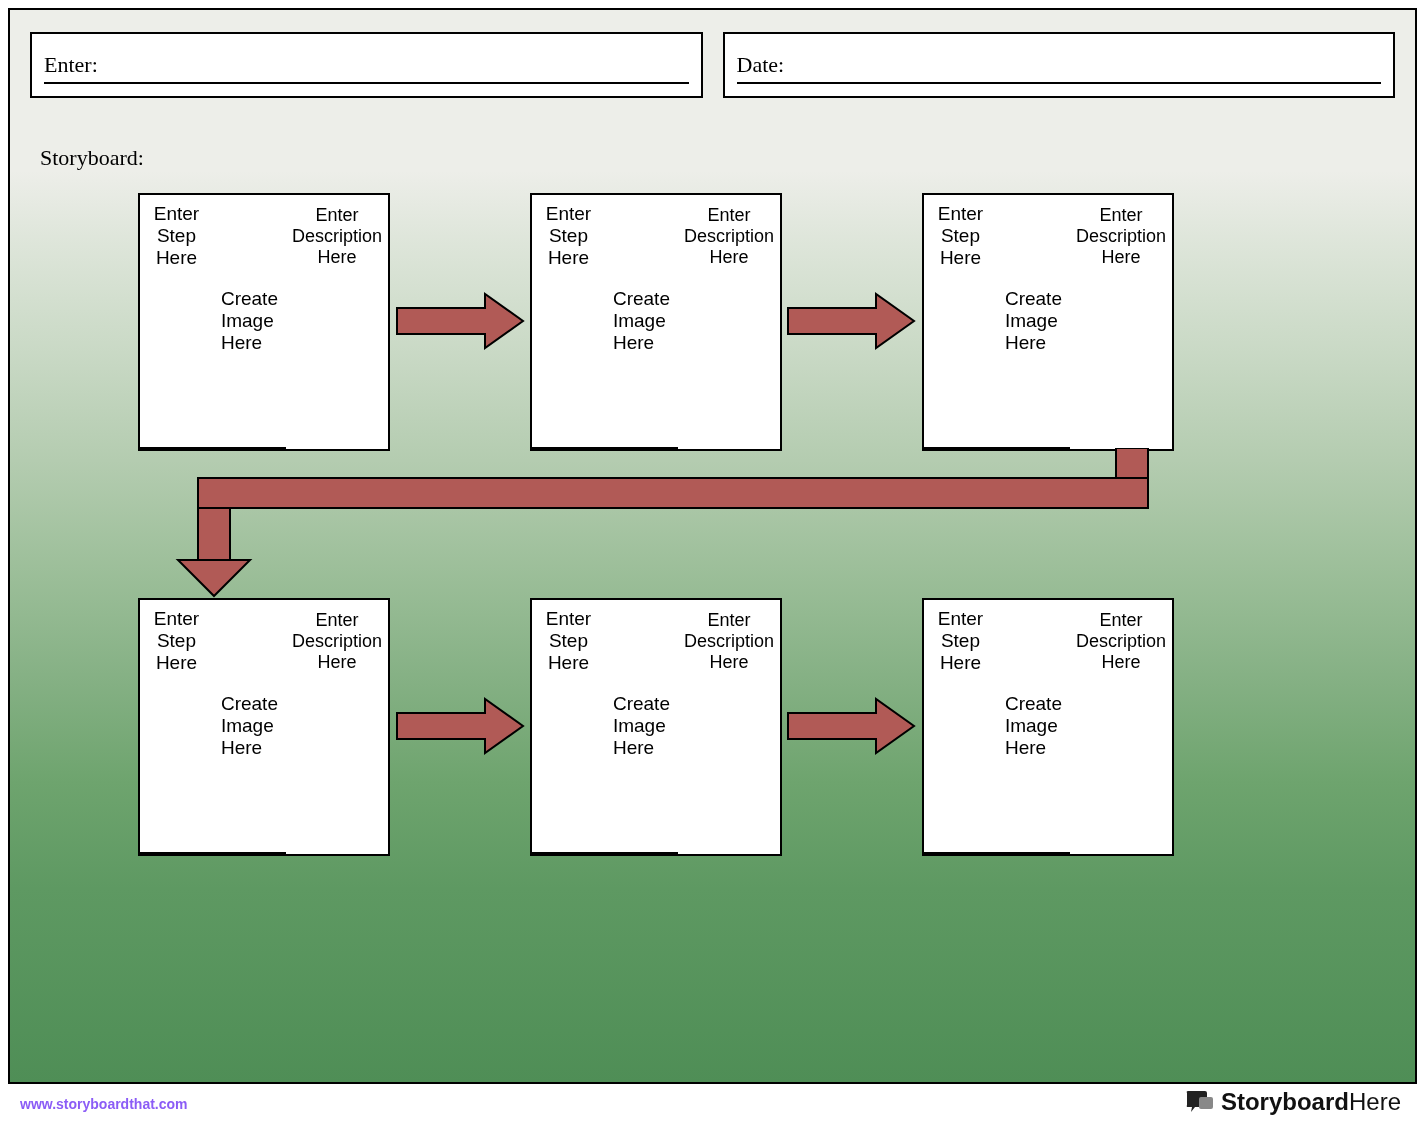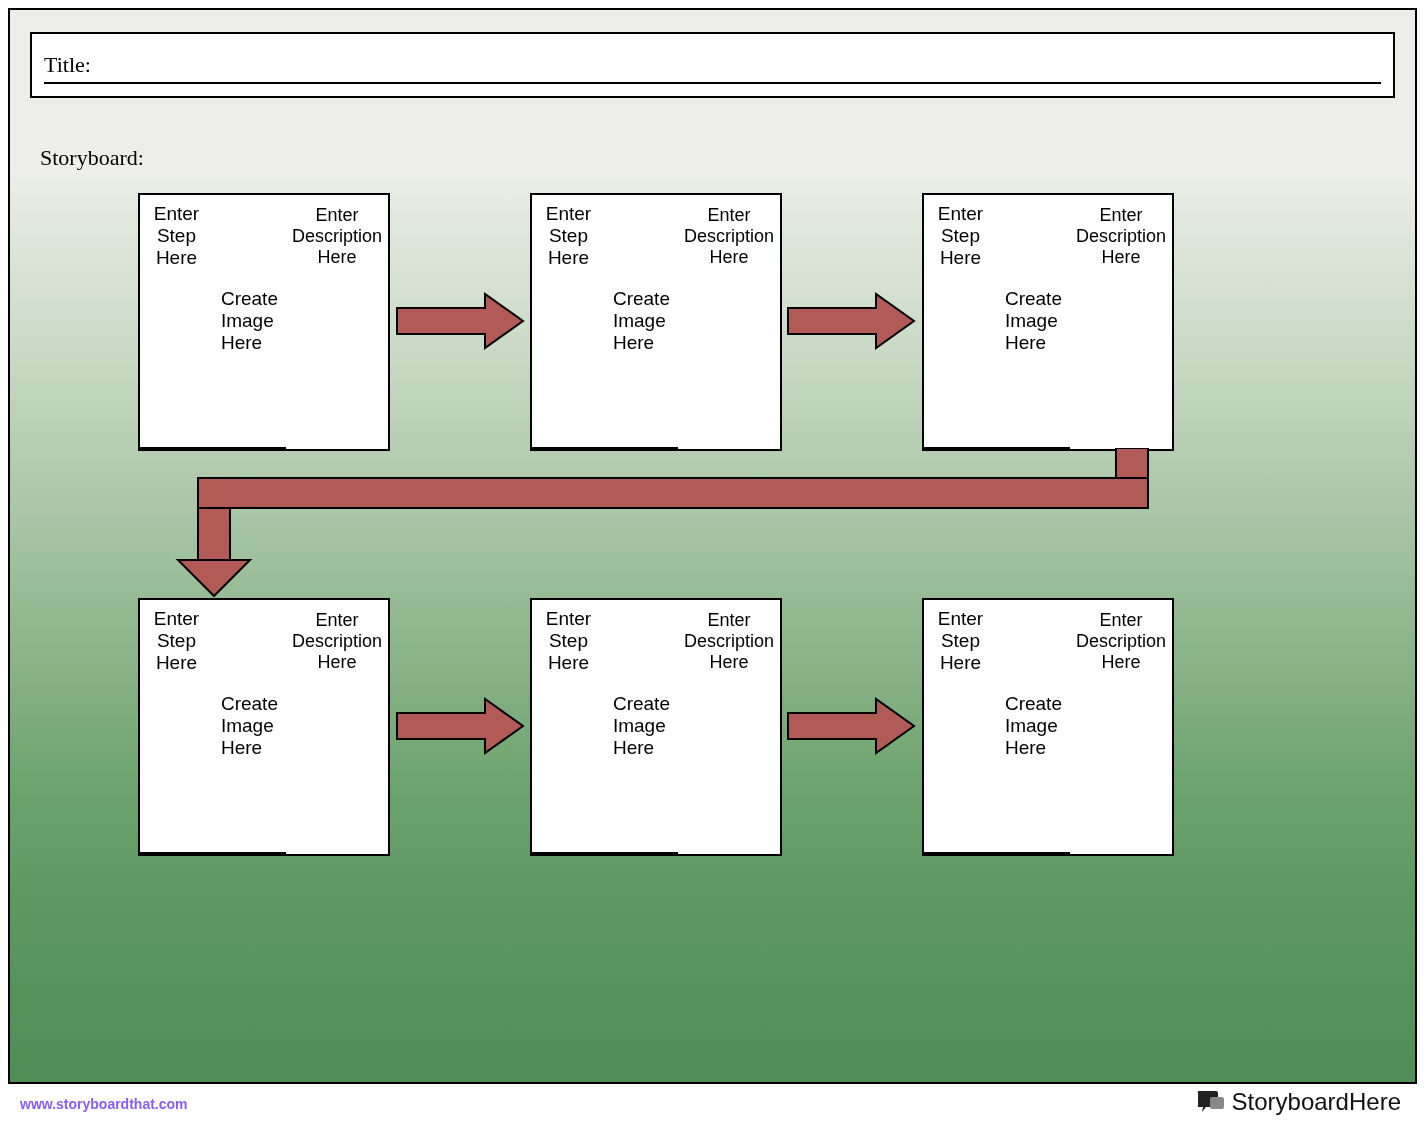--- a/index.html
+++ b/index.html
@@ -164,7 +164,7 @@
 
     <div class="header-row">
       <div class="header-box name-box">
-        <span class="header-label">Title:</span>
+        <span class="header-label">Enter:</span>
         <span class="underline"></span>
       </div>
     </div>

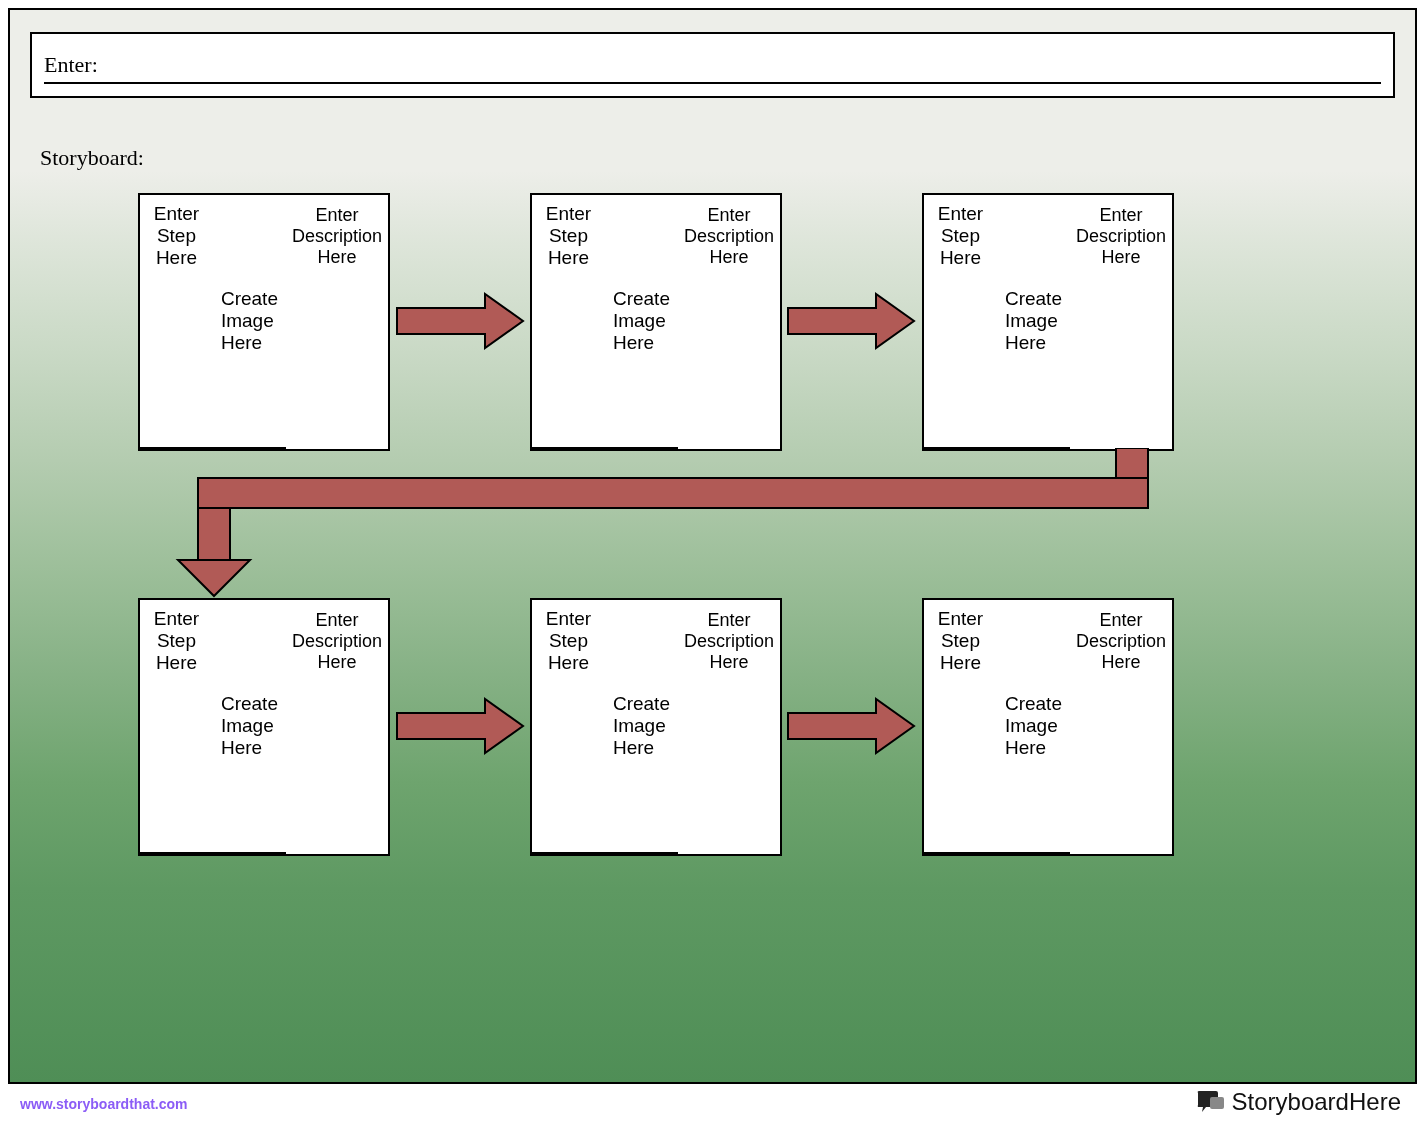--- a/index.html
+++ b/index.html
@@ -167,6 +167,10 @@
         <span class="header-label">Enter:</span>
         <span class="underline"></span>
       </div>
+      <div class="header-box date-box">
+        <span class="header-label">Date:</span>
+        <span class="underline"></span>
+      </div>
     </div>
 
     <div class="directions">Storyboard:</div>

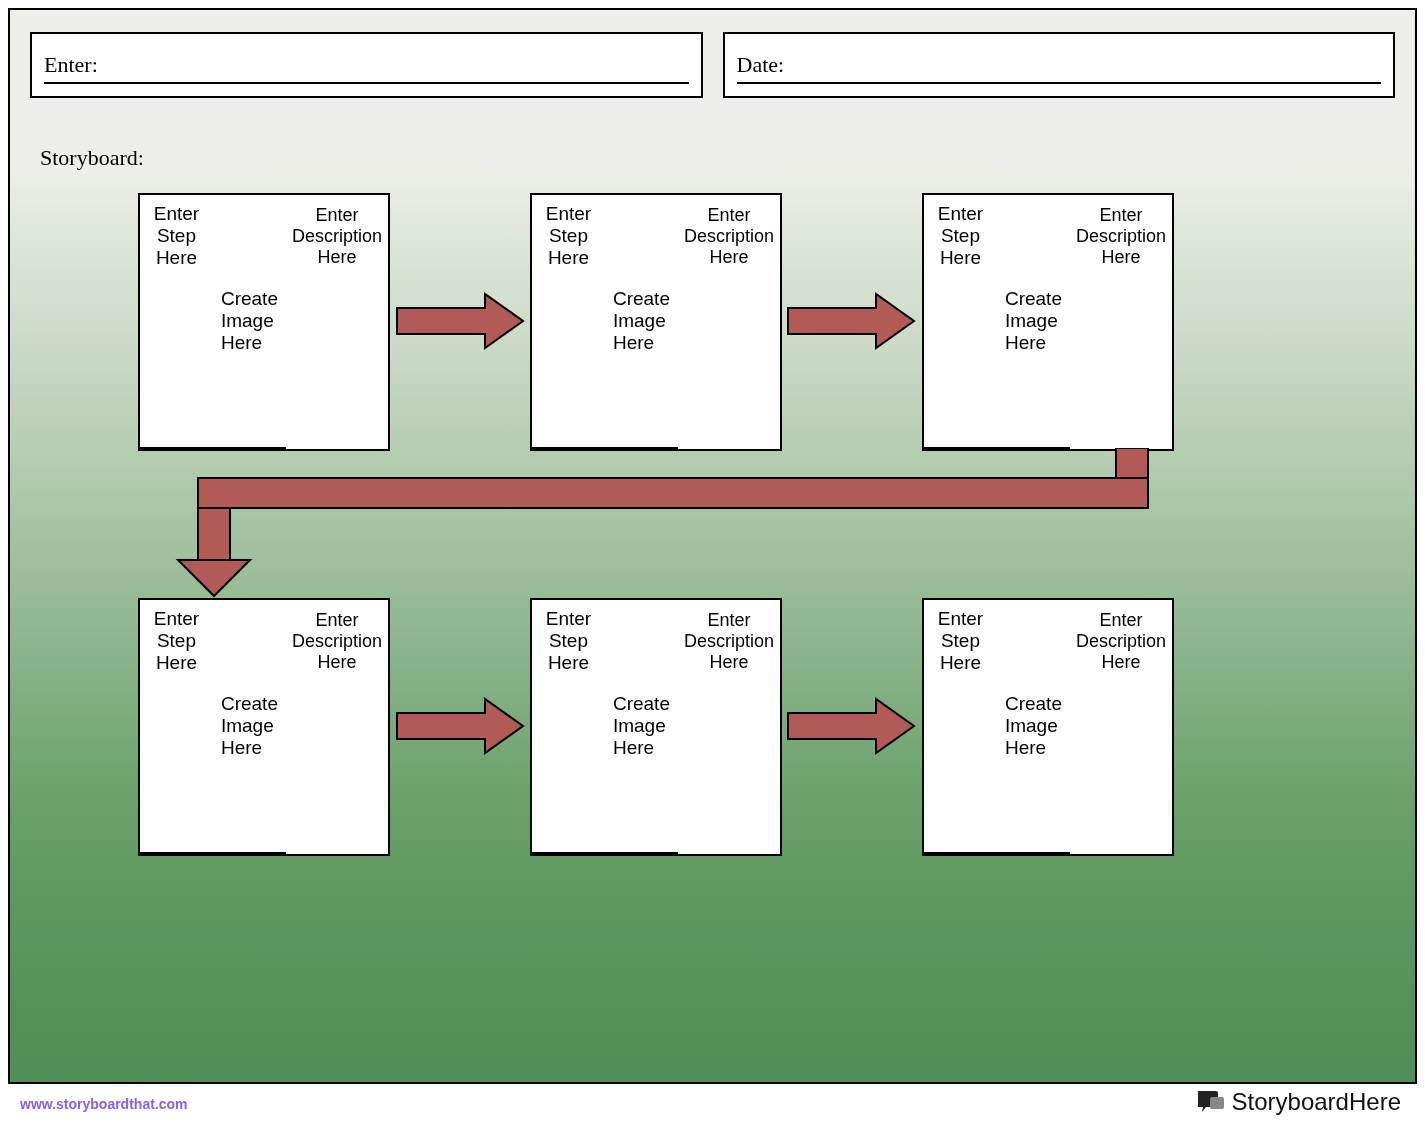--- a/index.html
+++ b/index.html
@@ -153,7 +153,7 @@
     position: relative;
   }
   .footer-logo .sb-icon svg { width:100%; height:100%; display:block; }
-  .footer-logo .sb-text .b { font-weight: 400; }
+  .footer-logo .sb-text .b { font-weight: 700; }
   .footer-logo .sb-text { font-size: 24px; }
 </style>
 </head>

